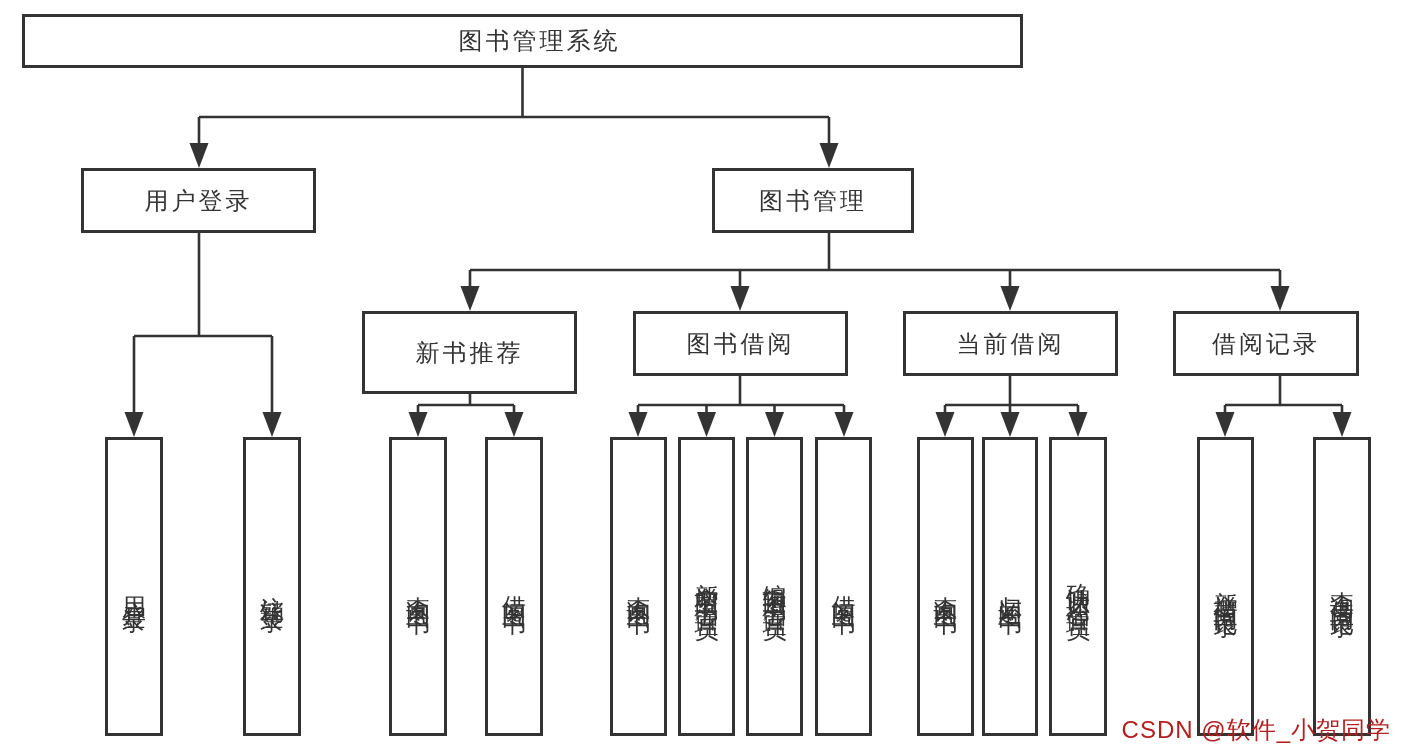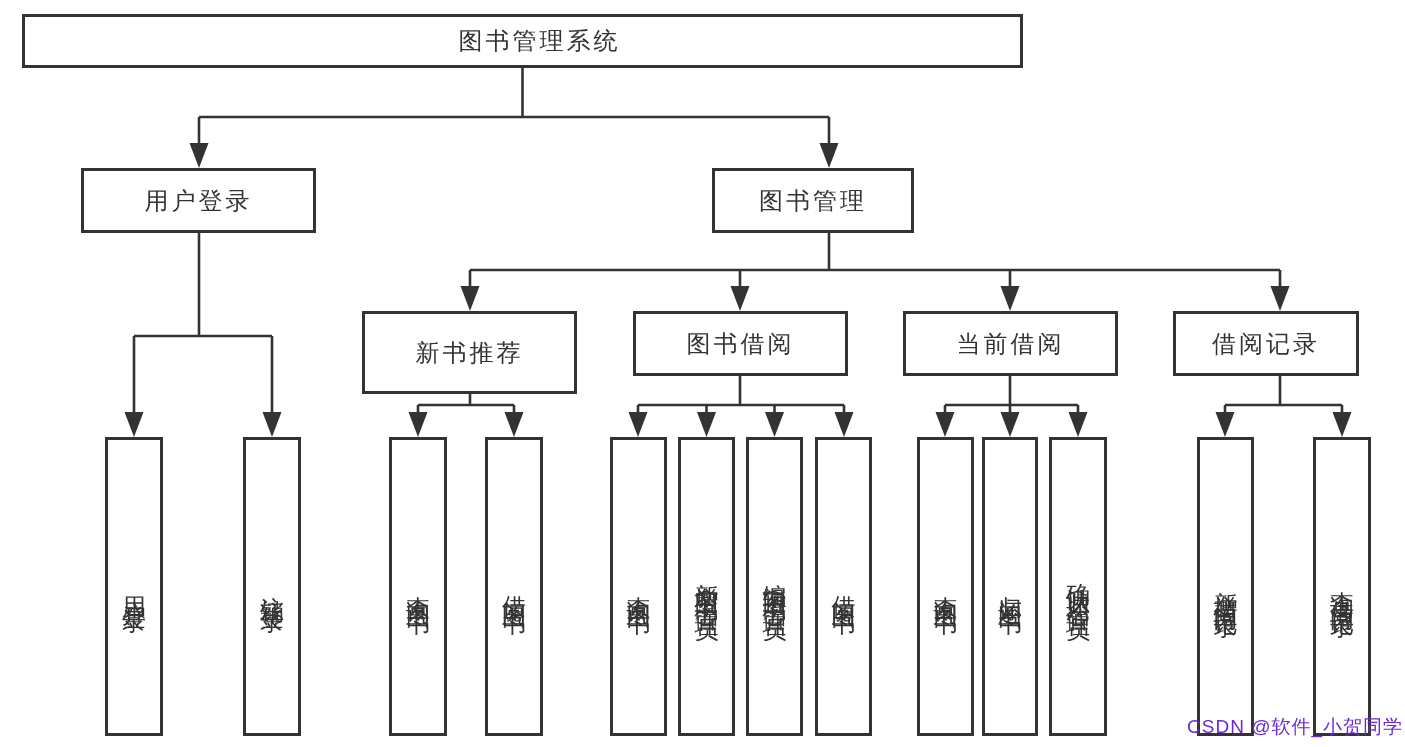--- a/index.html
+++ b/index.html
@@ -42,8 +42,8 @@
   .l-br-add{left:1197px;width:57px;}
   .l-br-query{left:1313px;}
   .watermark{
-    position:absolute;z-index:3;right:2px;top:714px;
-    font-size:19px;letter-spacing:1px;color:#6d28d9;white-space:nowrap;
+    position:absolute;z-index:3;right:14px;top:714px;
+    font-size:24px;letter-spacing:1px;color:#b91c1c;white-space:nowrap;
   }
 </style>
 </head>

